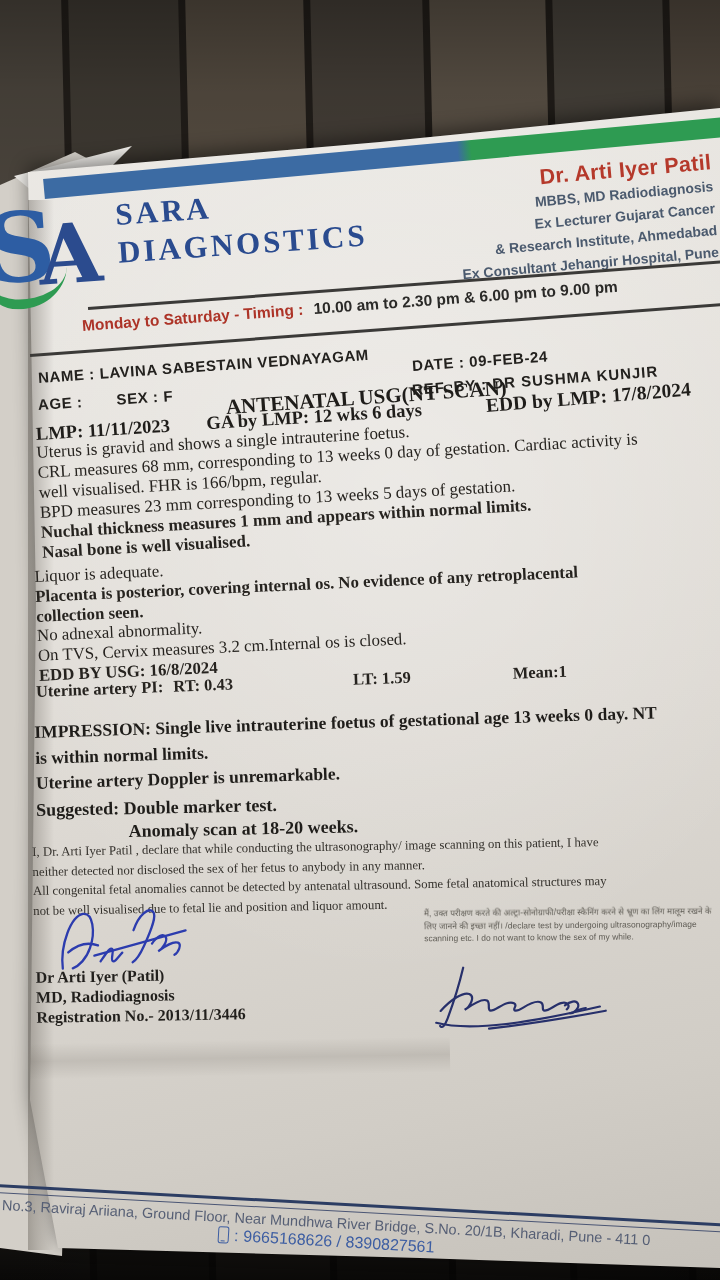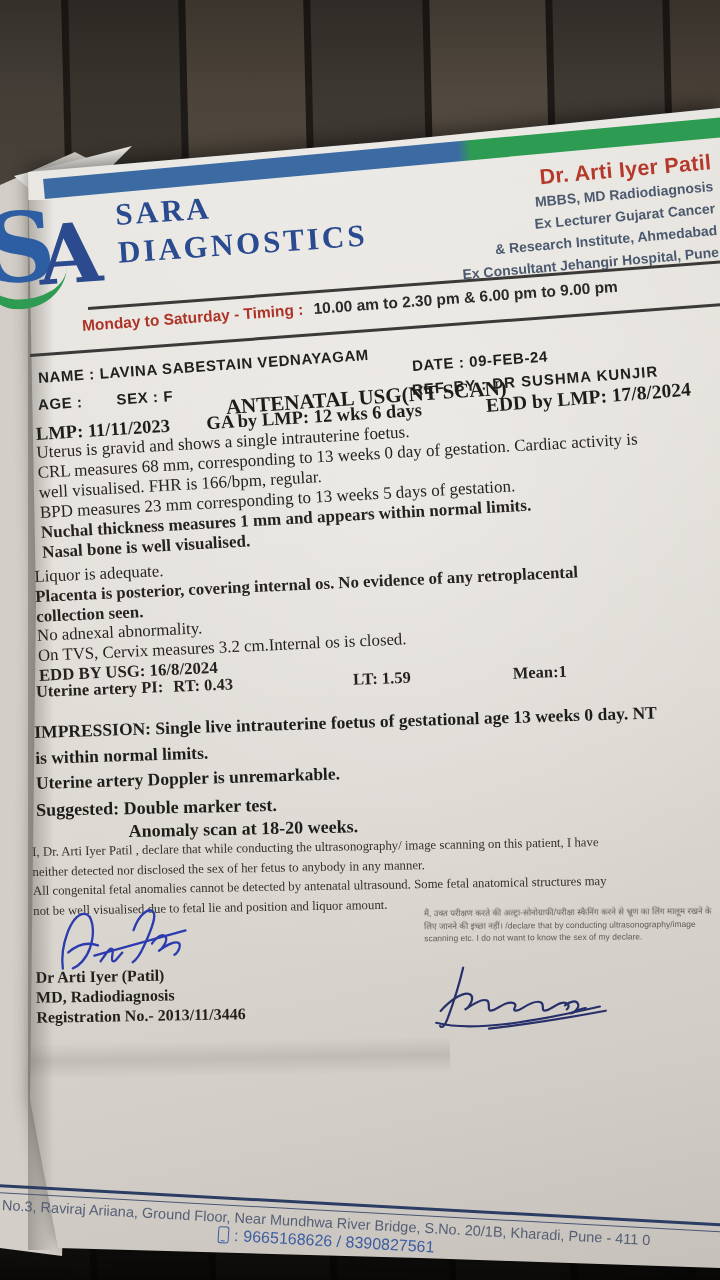--- a/index.html
+++ b/index.html
@@ -231,7 +231,7 @@
 <div class="pat-decl">
   <span class="hindi">मैं, उक्त परीक्षण करते की अल्ट्रा-सोनोग्राफी/परीक्षा स्कैनिंग करने से भ्रूण का लिंग मालूम रखने के लिए</span>
   <span class="hindi">जानने की इच्छा नहीं।</span>
-  <span>/declare that by conducting</span>
+  <span>/declare test by undergoing</span>
   <span>ultrasonography/image scanning etc. I do not want to know the sex</span>
   <span>of my declare.</span>
 </div>

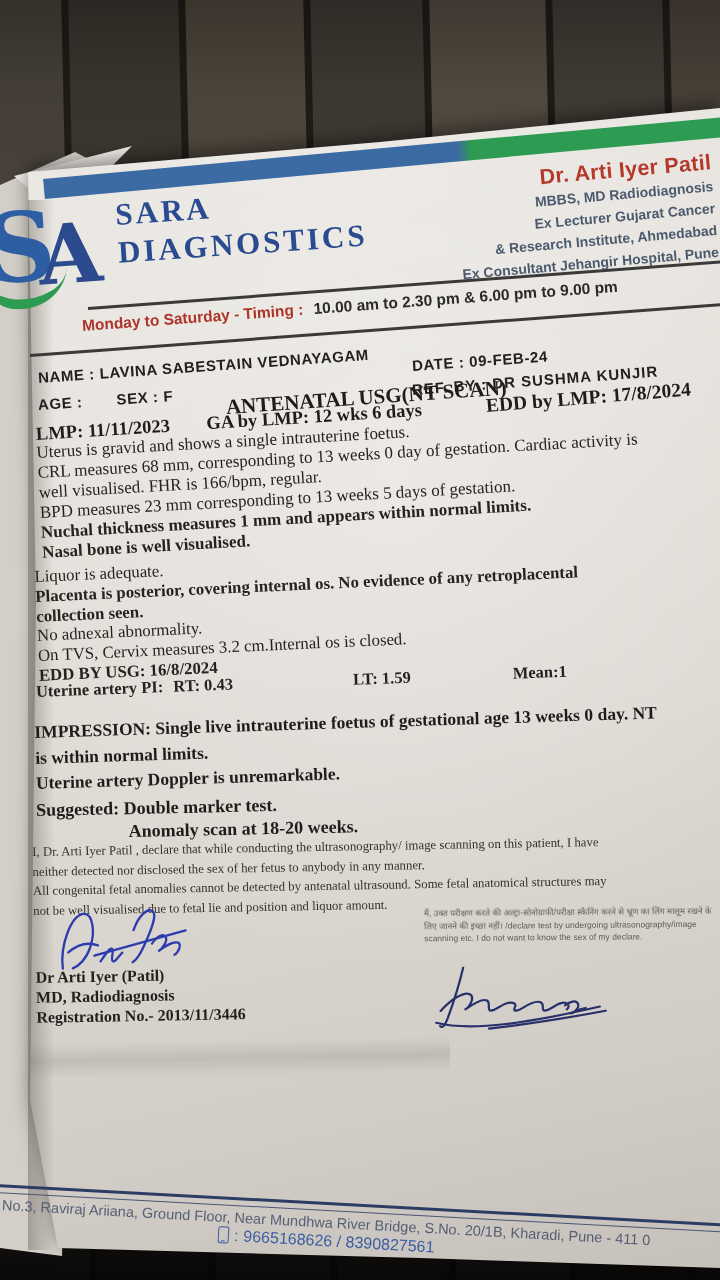--- a/index.html
+++ b/index.html
@@ -233,7 +233,7 @@
   <span class="hindi">जानने की इच्छा नहीं।</span>
   <span>/declare test by undergoing</span>
   <span>ultrasonography/image scanning etc. I do not want to know the sex</span>
-  <span>of my declare.</span>
+  <span>of my while.</span>
 </div>
 
 <div class="sig-doctor">

